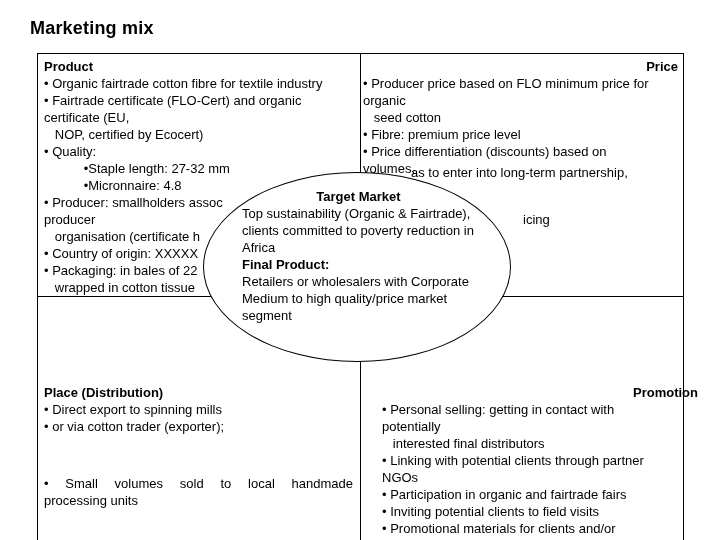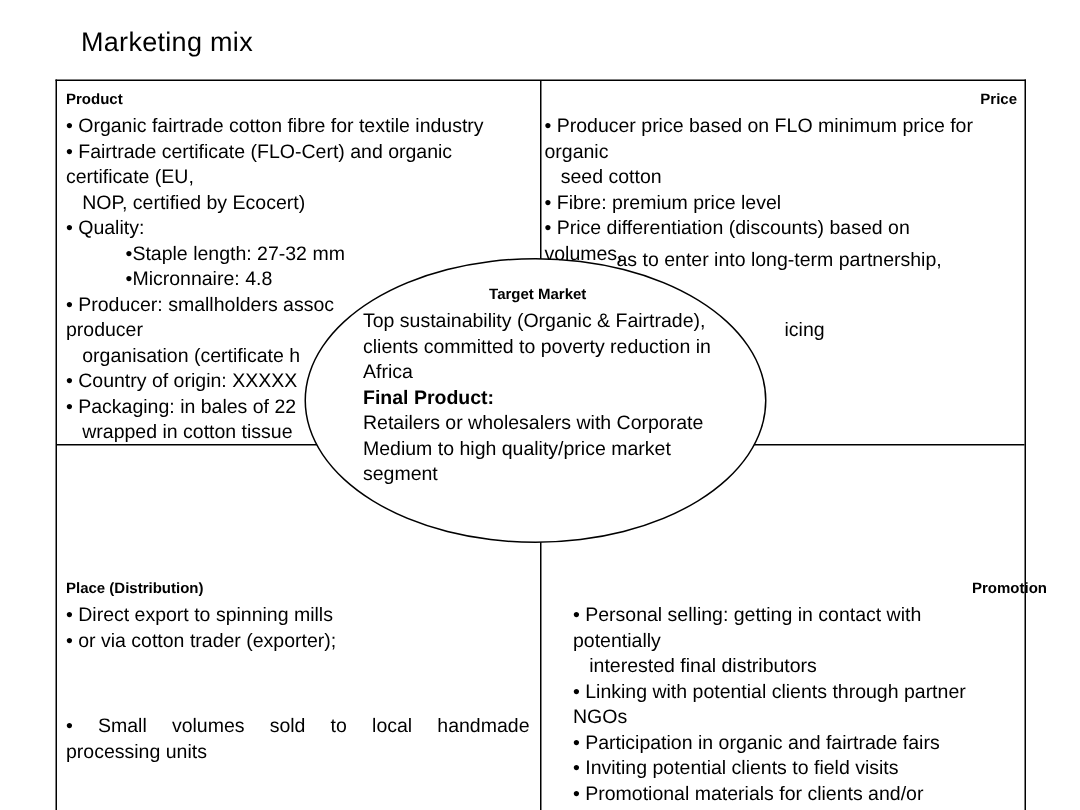--- a/index.html
+++ b/index.html
@@ -15,9 +15,8 @@
     position: absolute;
     left: 30px; top: 18px;
     font-size: 18px;
-    font-weight: normal;
+    font-weight: bold;
     letter-spacing: 0.2px;
-    margin-left: 24px;
   }
   
   #mix-table {

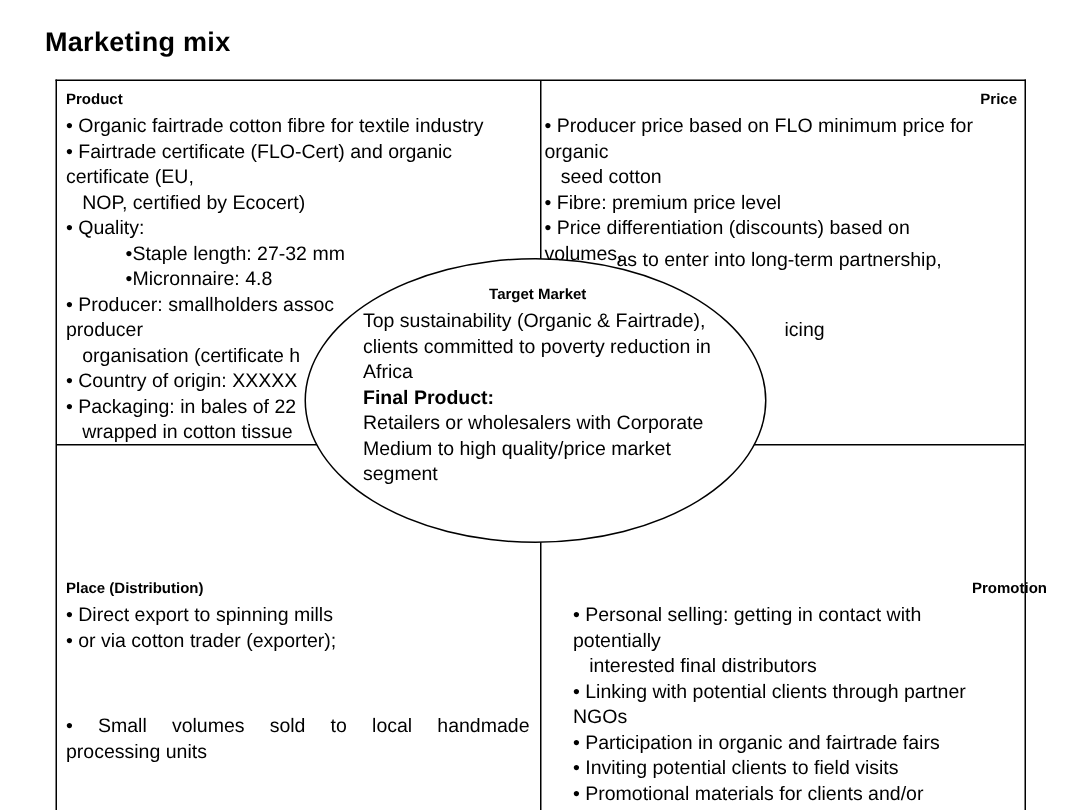--- a/index.html
+++ b/index.html
@@ -58,7 +58,7 @@
   .over-oval  { z-index: 3; }  
   .heading {
     font-weight: bold;
-    font-size: 10px;
+    font-size: 13px;
     line-height: 17px;
     white-space: pre;
   }

